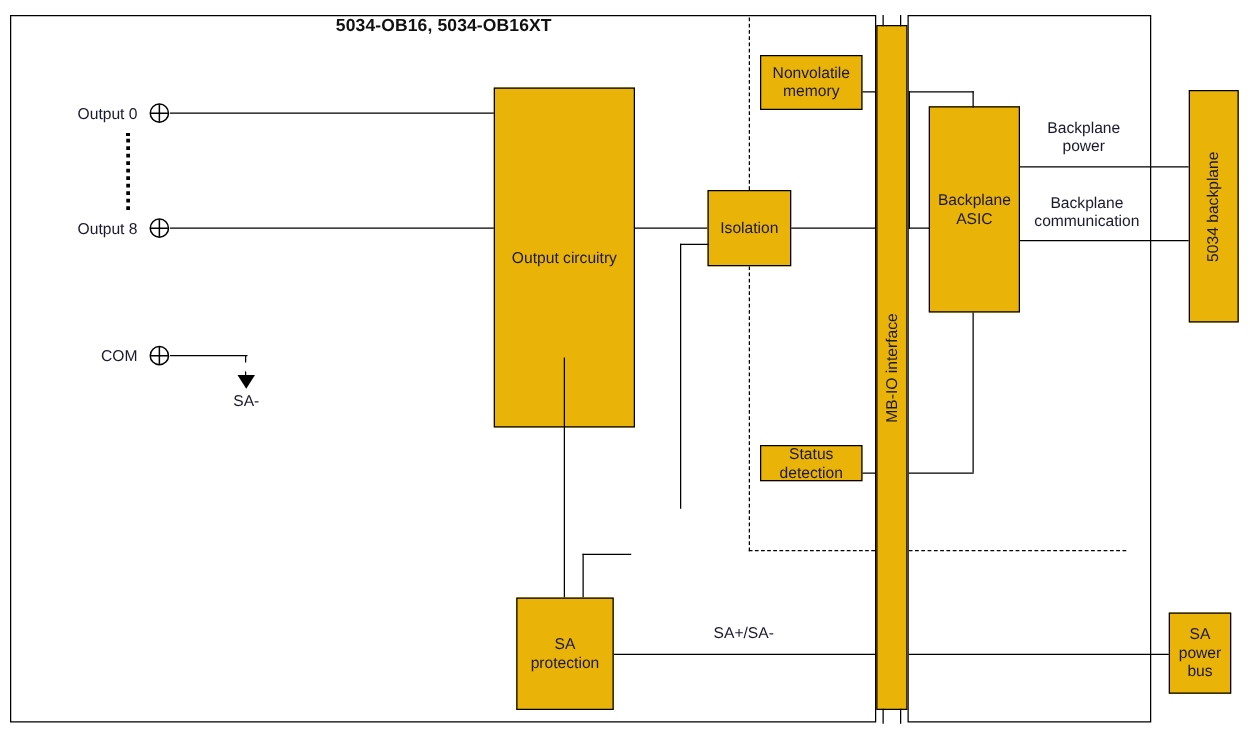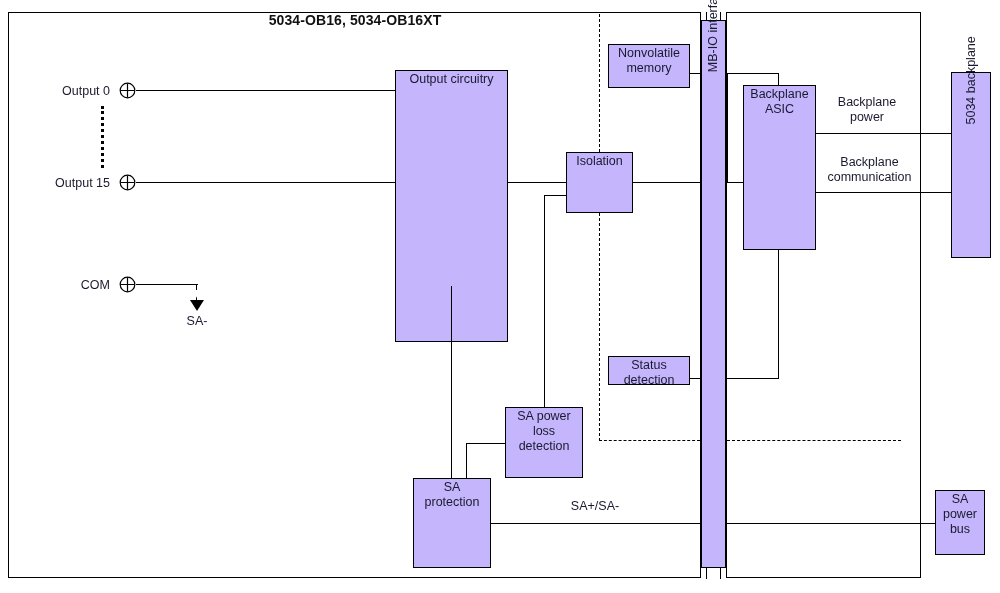--- a/index.html
+++ b/index.html
@@ -16,8 +16,8 @@
   
   .block{
     border:1.1px solid #000;
-    background:#c4b5fd;
-    display:flex;align-items:flex-start;justify-content:center;
+    background:#eab308;
+    display:flex;align-items:center;justify-content:center;
     text-align:center;
     font-size:12.5px;
     color:#1a1a2e;

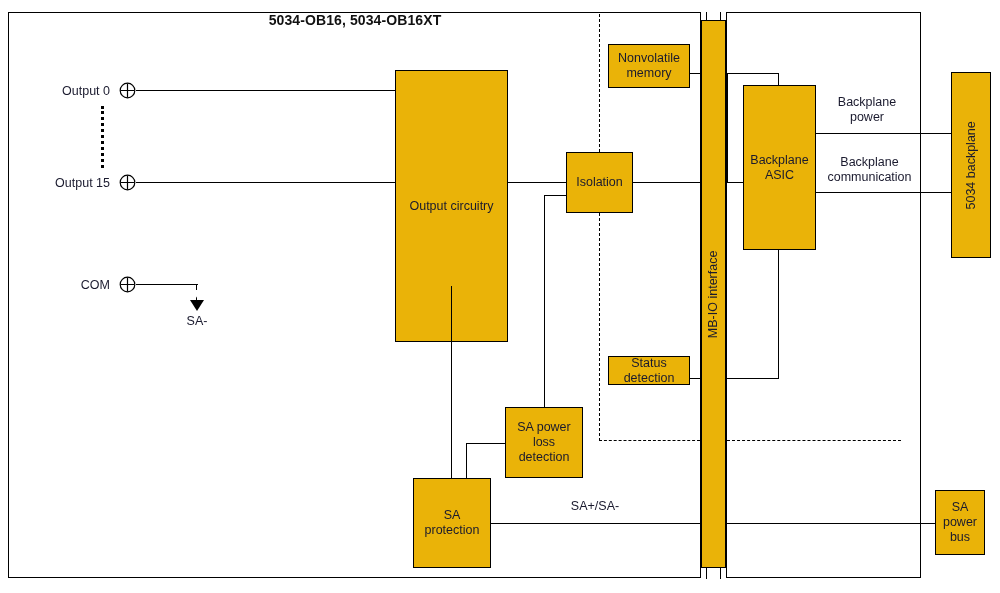--- a/index.html
+++ b/index.html
@@ -108,7 +108,7 @@
 
   <div class="abs dots-v" style="left:101px;top:106px;height:62px;"></div>
 
-  <div class="abs lbl right" style="left:40px;top:176px;width:70px;">Output 15</div>
+  <div class="abs lbl right" style="left:40px;top:176px;width:70px;">Output 8</div>
   <div class="abs terminal" style="left:119px;top:174px;">
     <svg viewBox="0 0 17 17" width="17" height="17">
       <circle cx="8.5" cy="8.5" r="7.3" fill="#fff" stroke="#000" stroke-width="1.2"></circle>

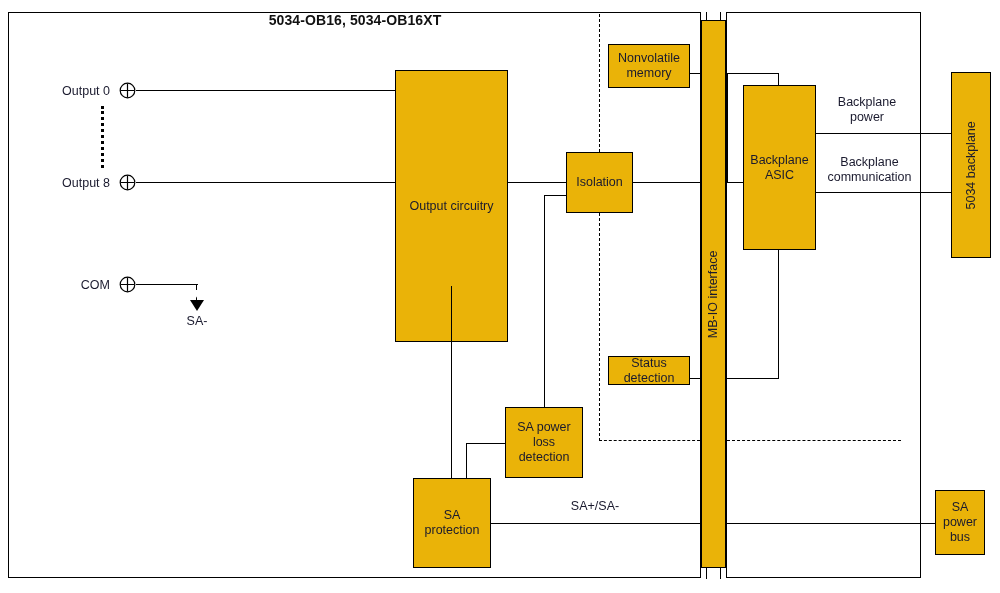--- a/index.html
+++ b/index.html
@@ -159,9 +159,6 @@
   </div>
   <div class="abs wire-h" style="left:690px;top:378px;width:11px;"></div>
 
-  <div class="abs block" style="left:505px;top:407px;width:78px;height:71px;">
-    <span><span>SA power</span><br><span>loss</span><br><span>detection</span></span>
-  </div>
 
   <div class="abs wire-h" style="left:466px;top:443px;width:39px;"></div>
   <div class="abs wire-v" style="left:466px;top:443px;height:35px;"></div>

